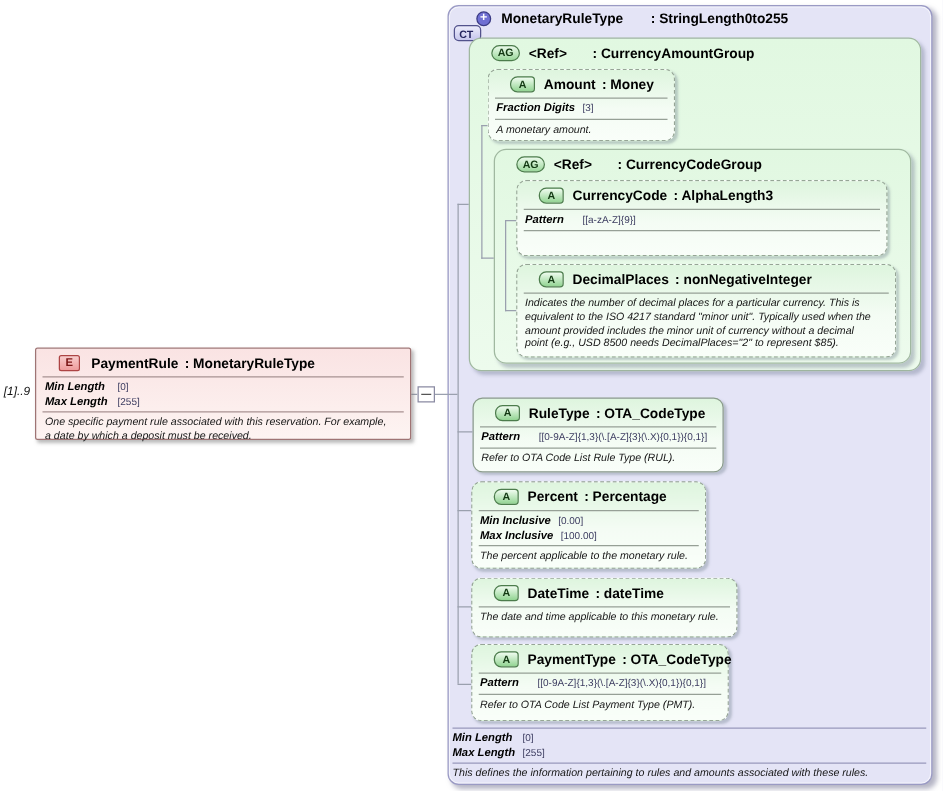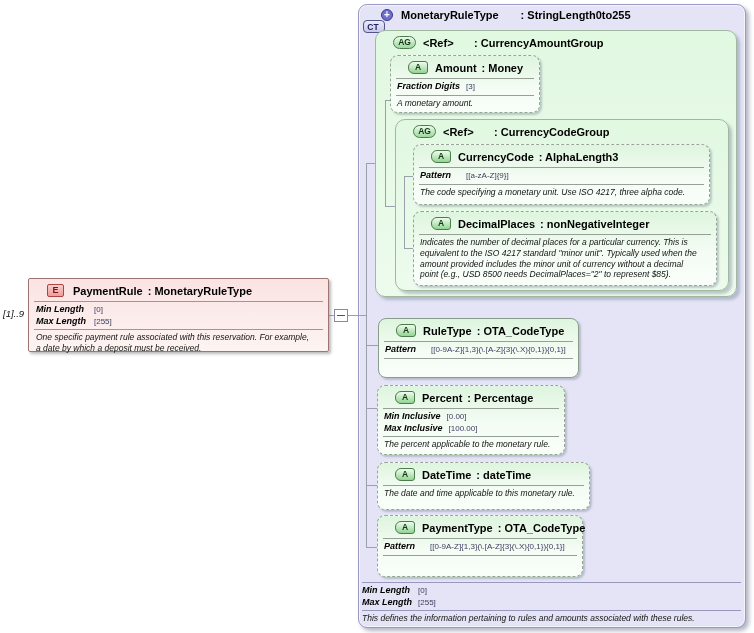--- a/index.html
+++ b/index.html
@@ -122,7 +122,6 @@
       </div>
     </div>
     <div class="sep"></div>
-    <div class="annotation">The code specifying a monetary unit. Use ISO 4217, three alpha code.</div>
   </div>
 
   <div class="box attr" style="left:413px;top:211px;width:304px;height:75px;">

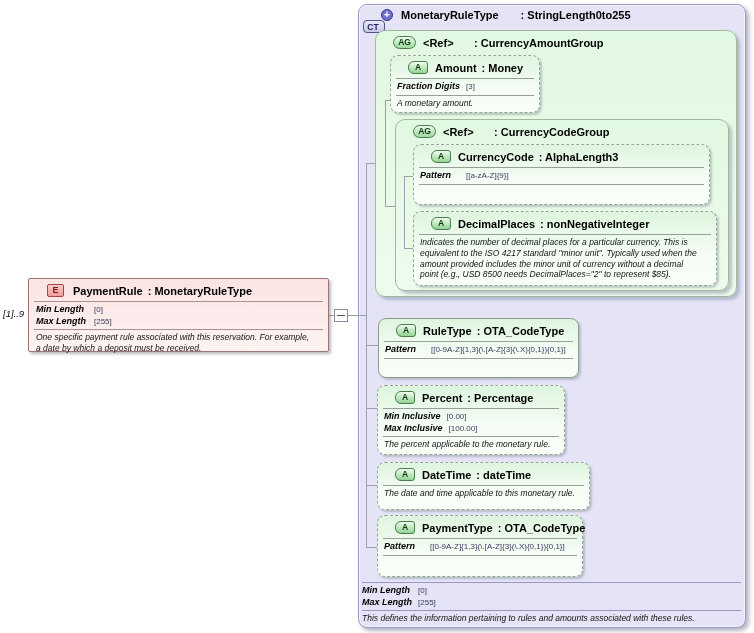--- a/index.html
+++ b/index.html
@@ -151,6 +151,7 @@
       </div>
     </div>
     <div class="sep"></div>
+    <div class="annotation">Refer to OTA Code List Rule Type (RUL).</div>
   </div>
 
   <div class="box attr" style="left:377px;top:385px;width:188px;height:70px;">

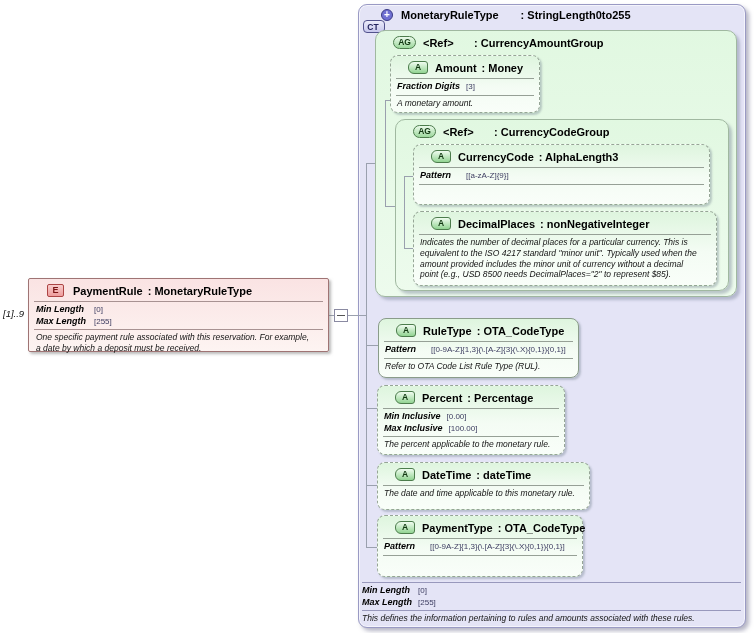--- a/index.html
+++ b/index.html
@@ -199,6 +199,7 @@
       </div>
     </div>
     <div class="sep"></div>
+    <div class="annotation">Refer to OTA Code List Payment Type (PMT).</div>
   </div>
 
   <div id="ct-bottom">

